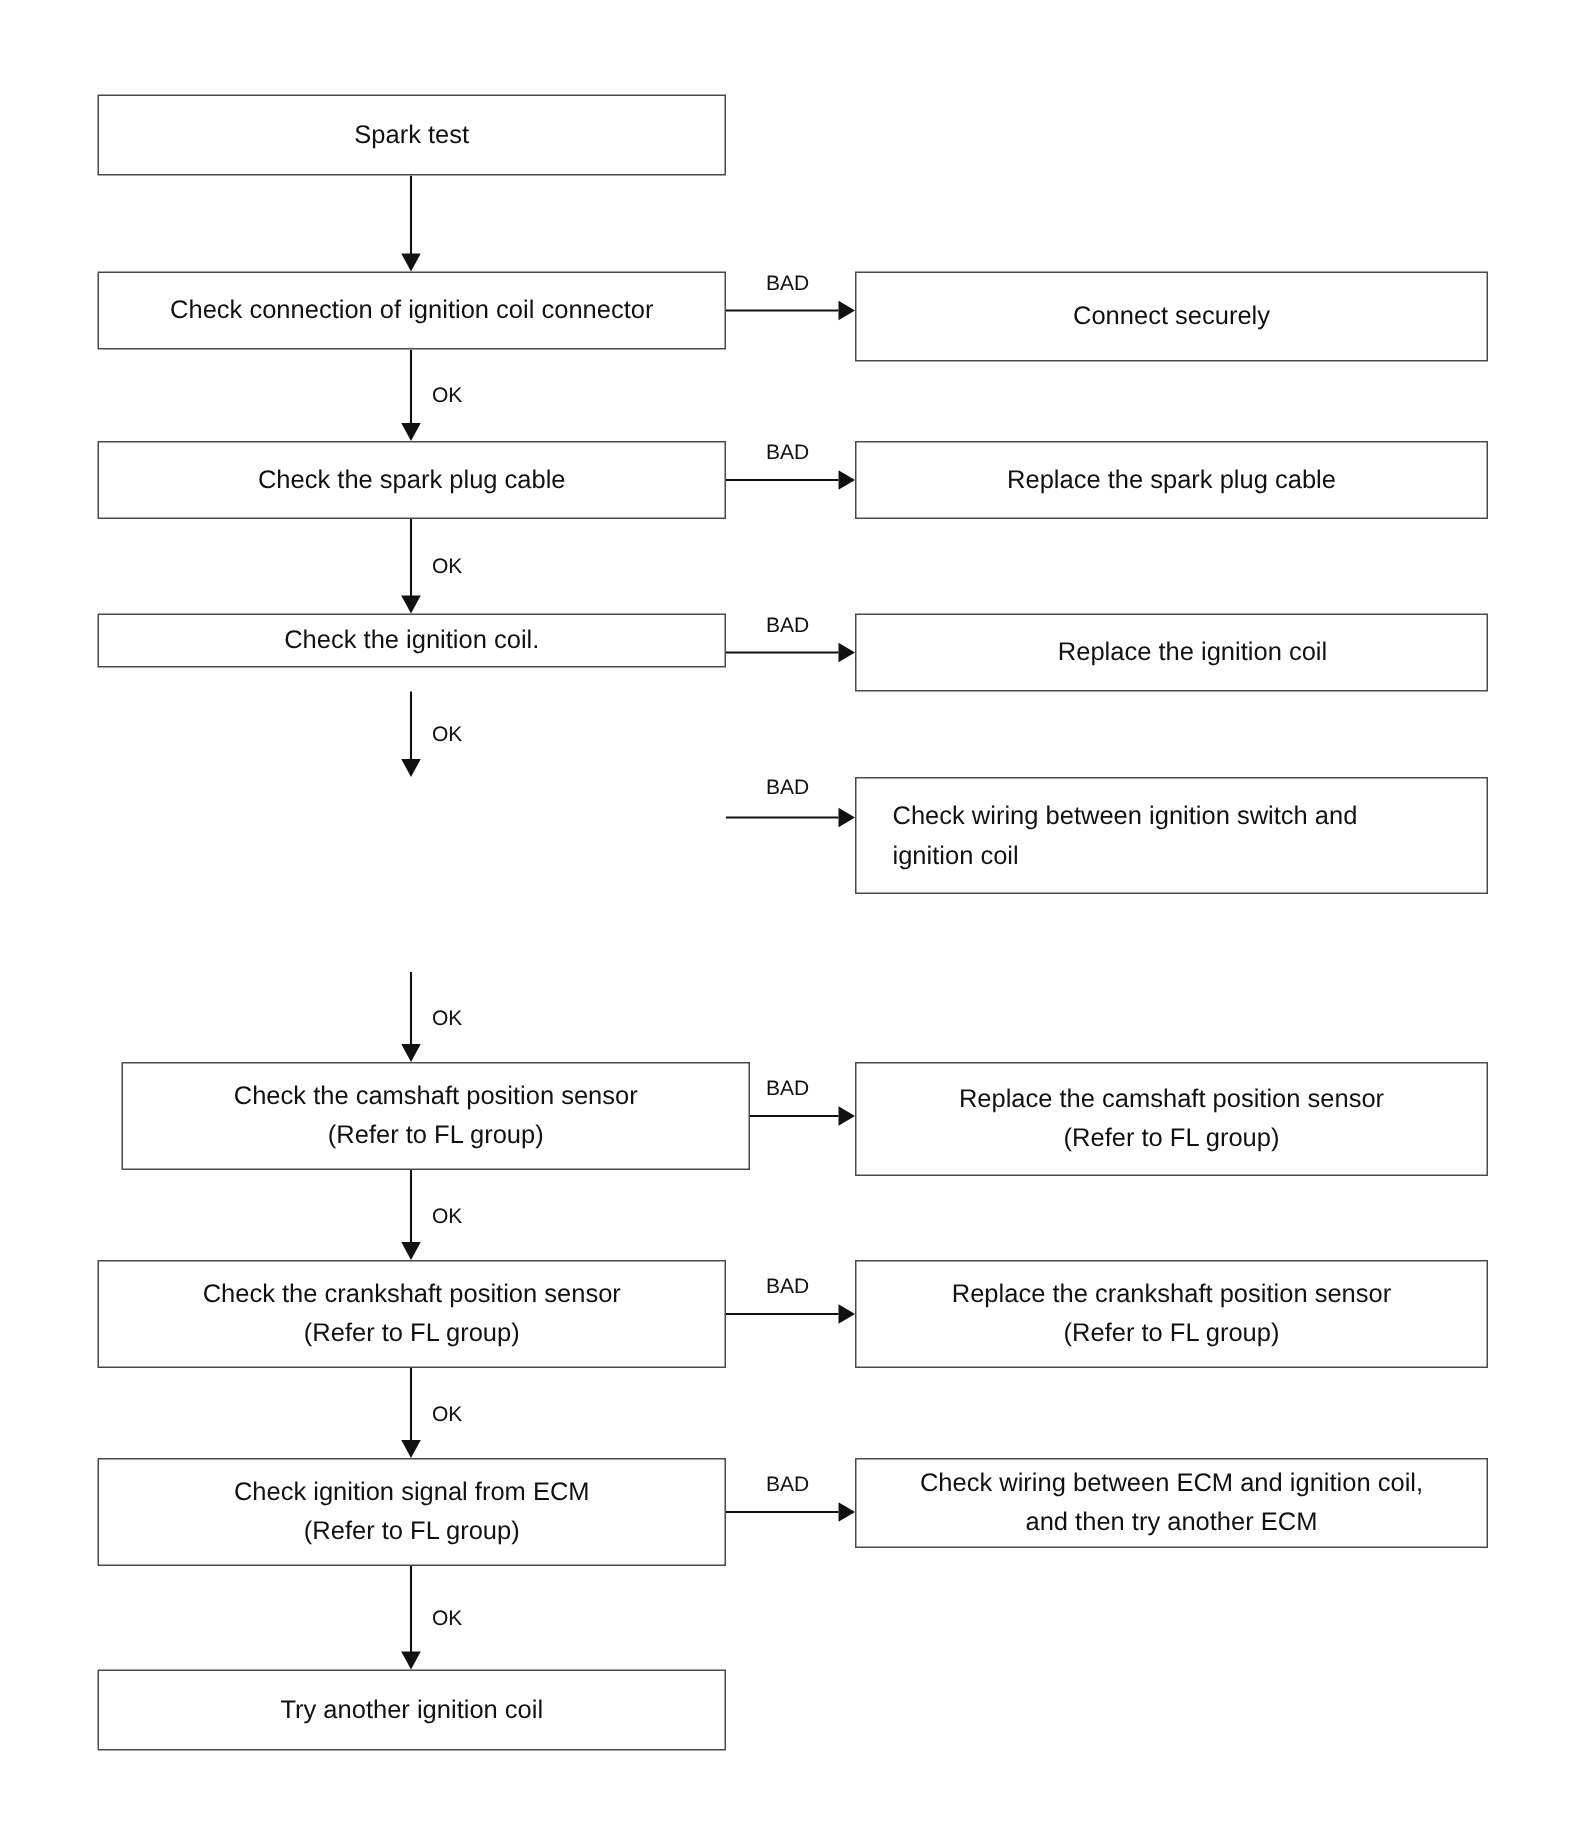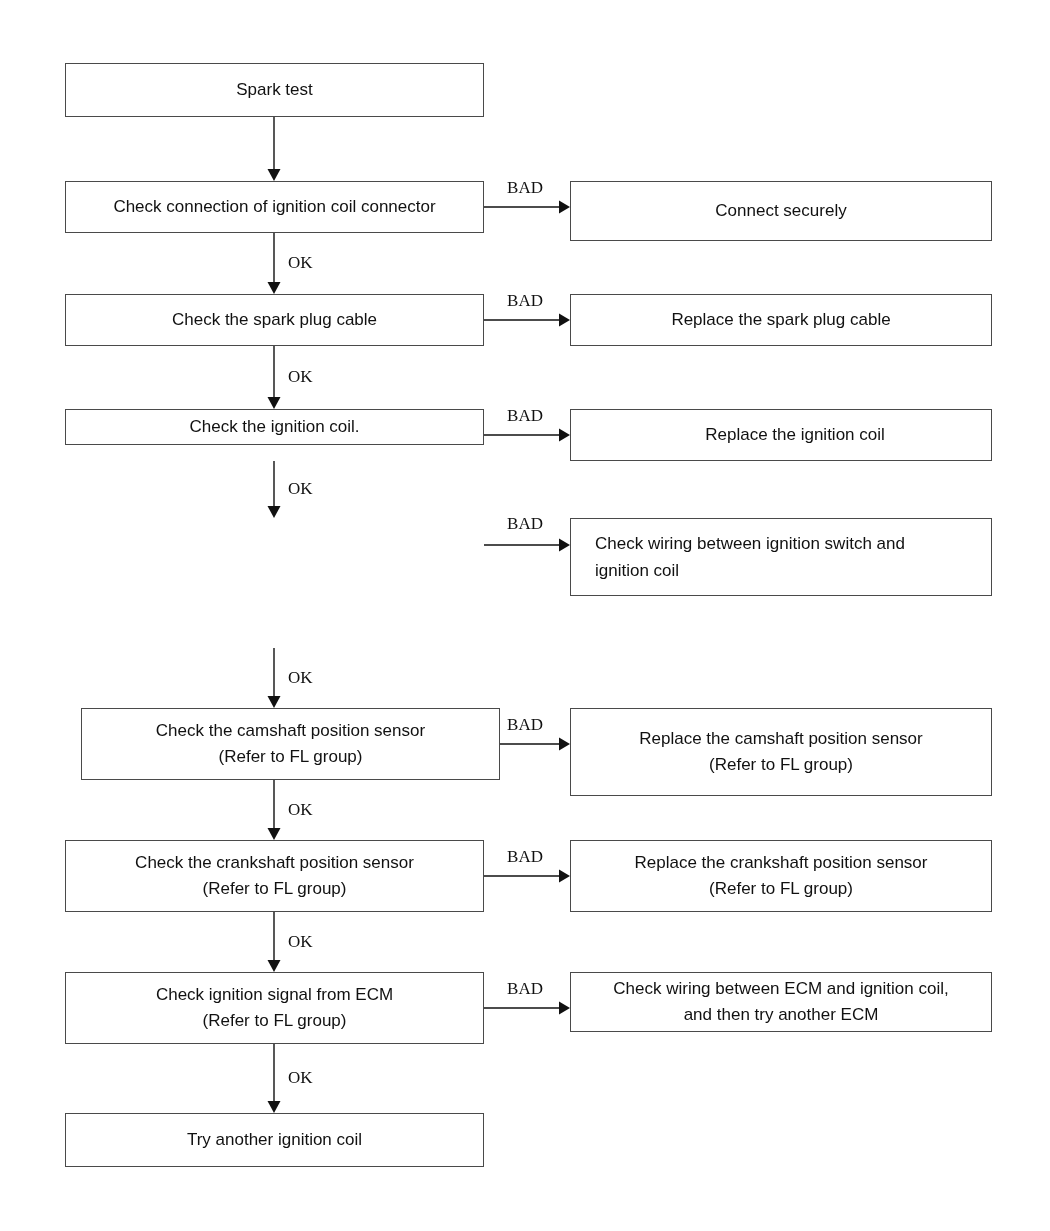--- a/index.html
+++ b/index.html
@@ -42,11 +42,10 @@
   }
   .lbl {
     position: absolute;
-    font-size: 17px;
+    font-size: 14px;
     line-height: 22px;
     width: 52px;
     text-align: center;
-    font-family: Liberation Serif, serif;
   }
   .oklbl { width: 40px; text-align: left; }
   .oli { display: flex; line-height: 27px; }

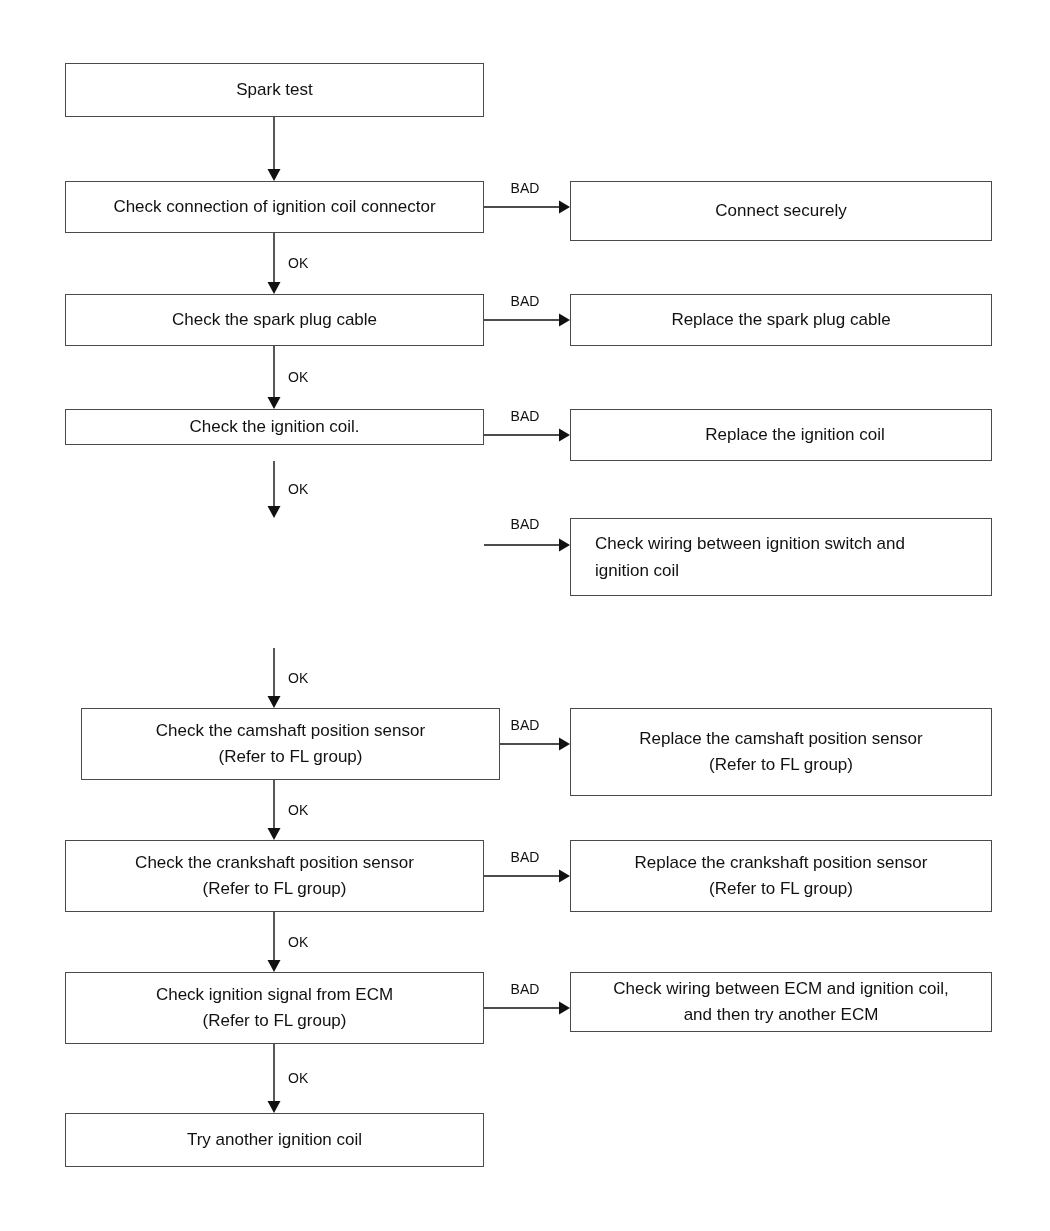--- a/index.html
+++ b/index.html
@@ -167,7 +167,7 @@
     <div>(Refer to FL group)</div>
   </div>
   <div class="lbl" style="left:499px;top:714px;">BAD</div>
-  <div class="box rightcol" style="top:708px;height:88px;">
+  <div class="box rightcol" style="top:708px;height:76px;">
     <div>Replace the camshaft position sensor</div>
     <div>(Refer to FL group)</div>
   </div>

